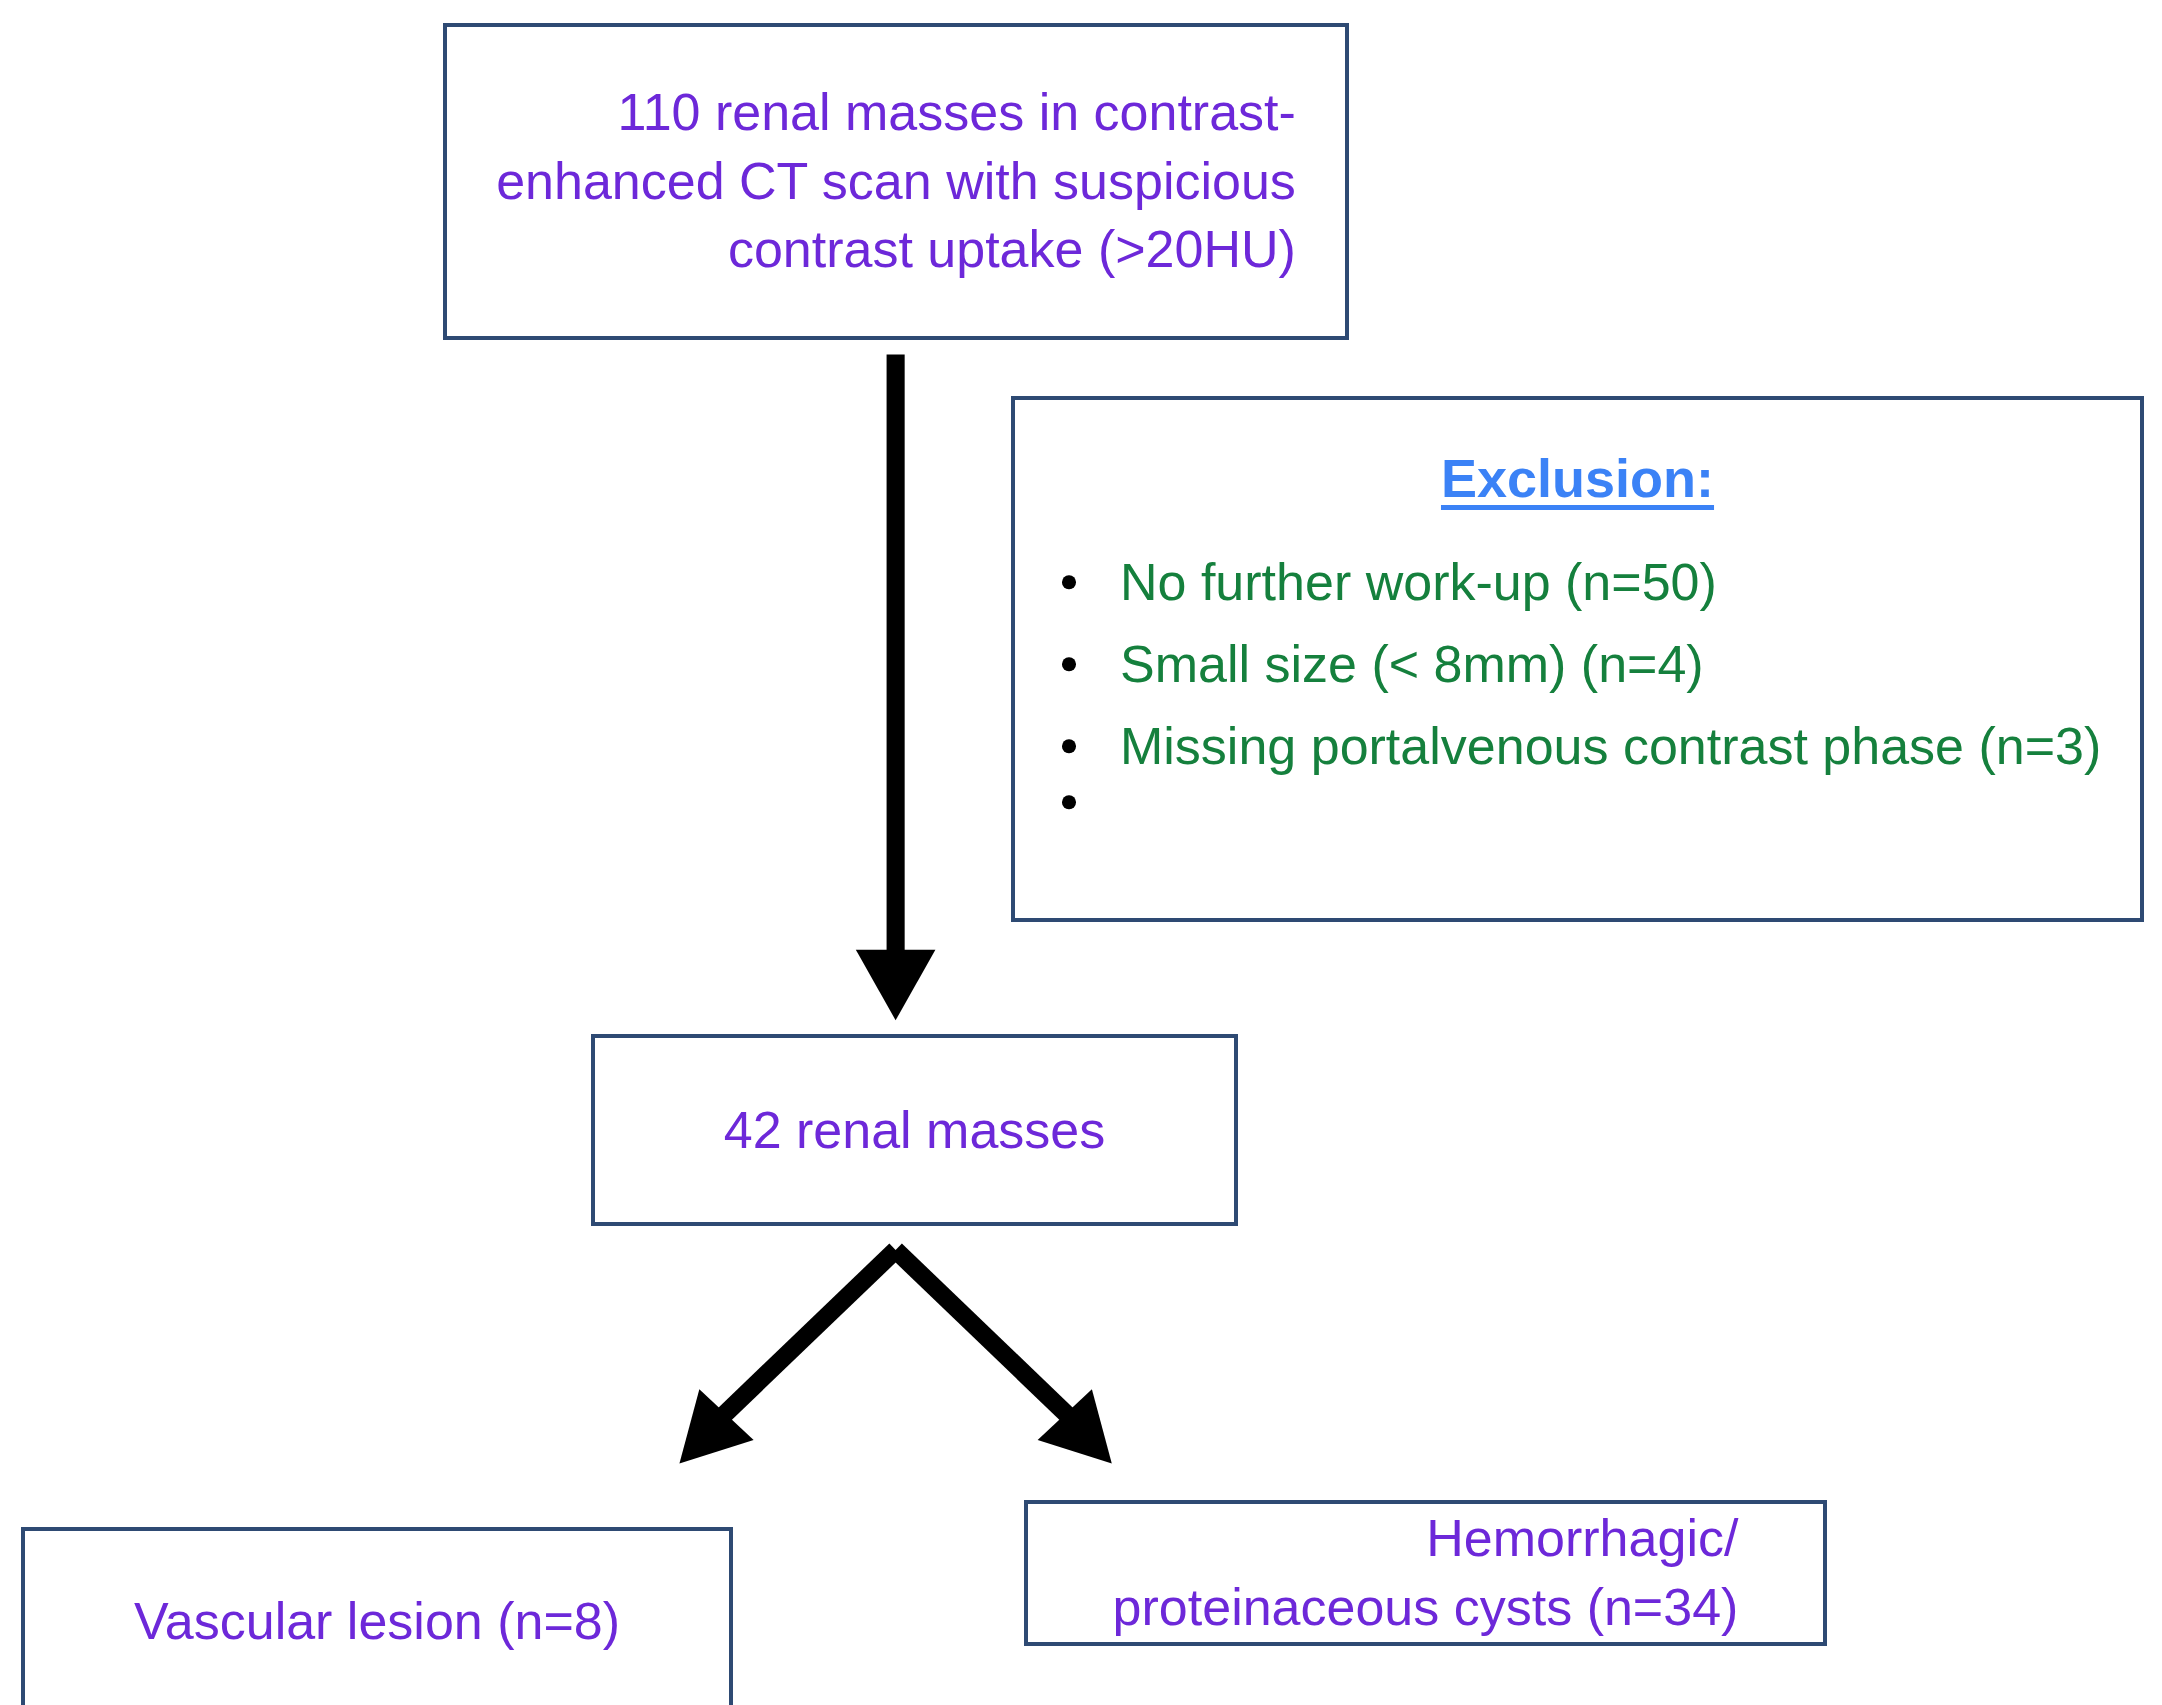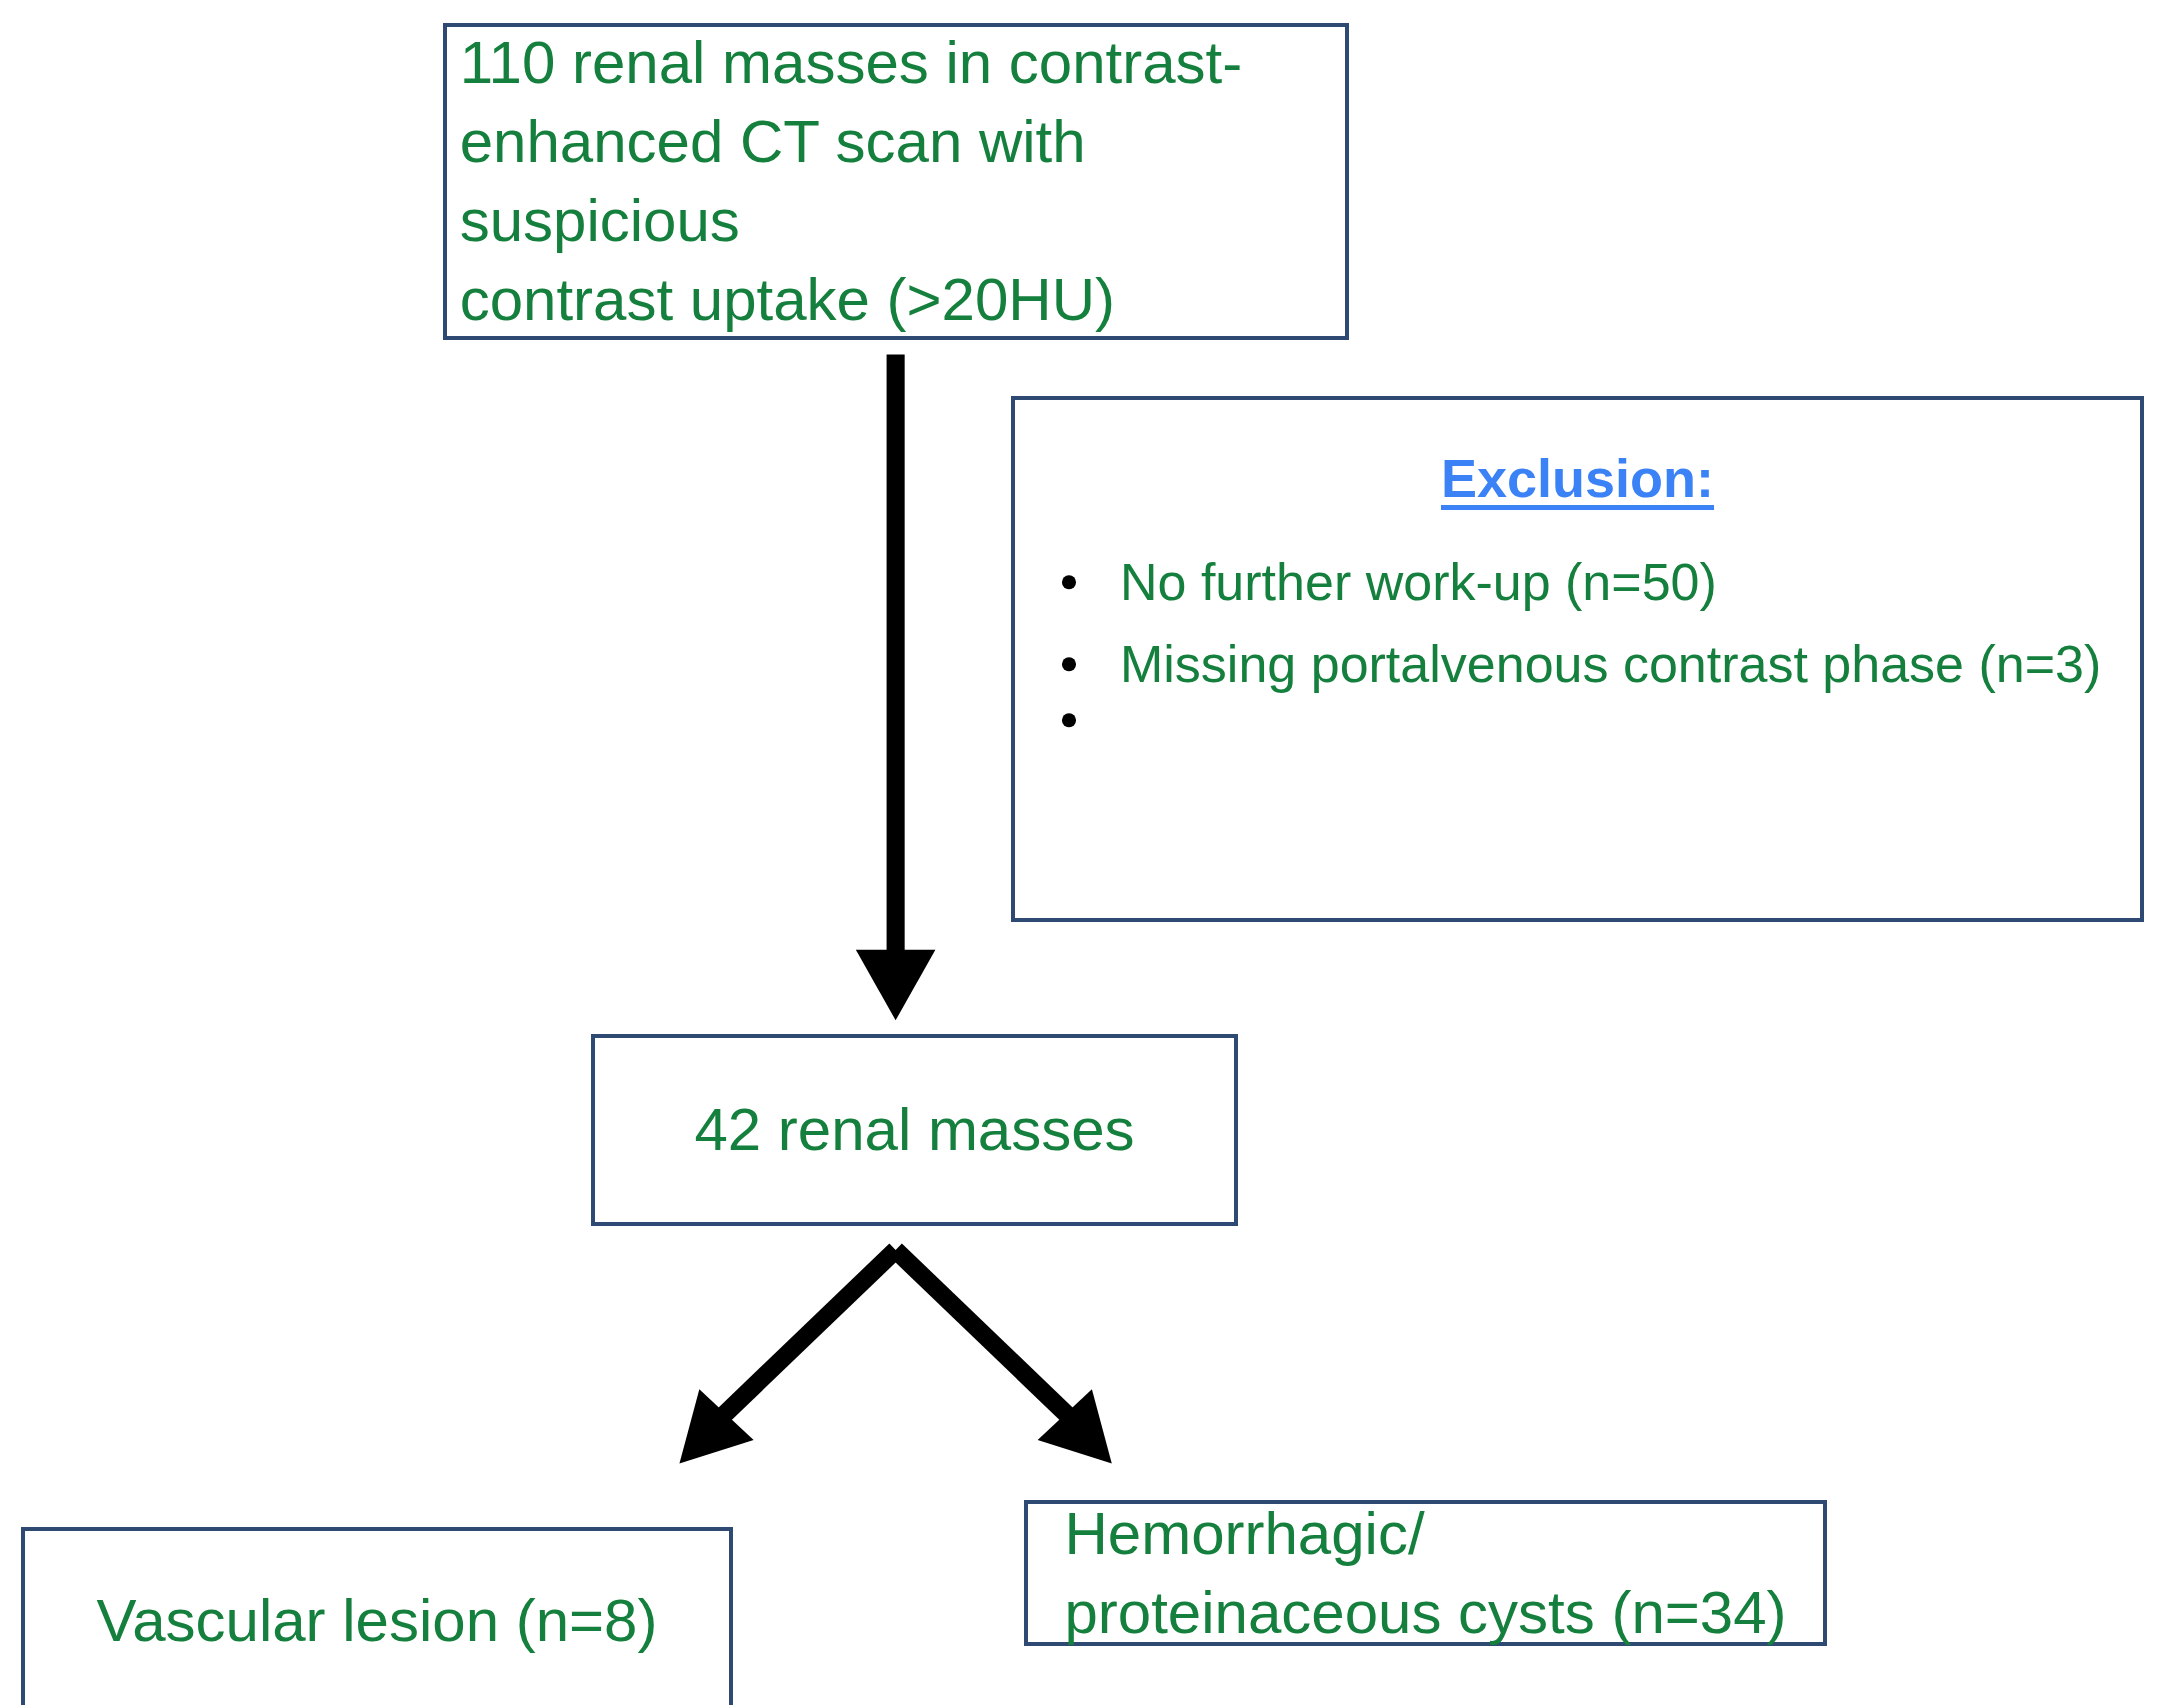--- a/index.html
+++ b/index.html
@@ -25,9 +25,9 @@
     justify-content: center;
   }
   .box-text {
-    text-align: left;
-    color: #15803d;
-    font-size: 60px;
+    text-align: right;
+    color: #6d28d9;
+    font-size: 52px;
     line-height: 1.32;
     letter-spacing: 0px;
     padding: 0 12.7px;

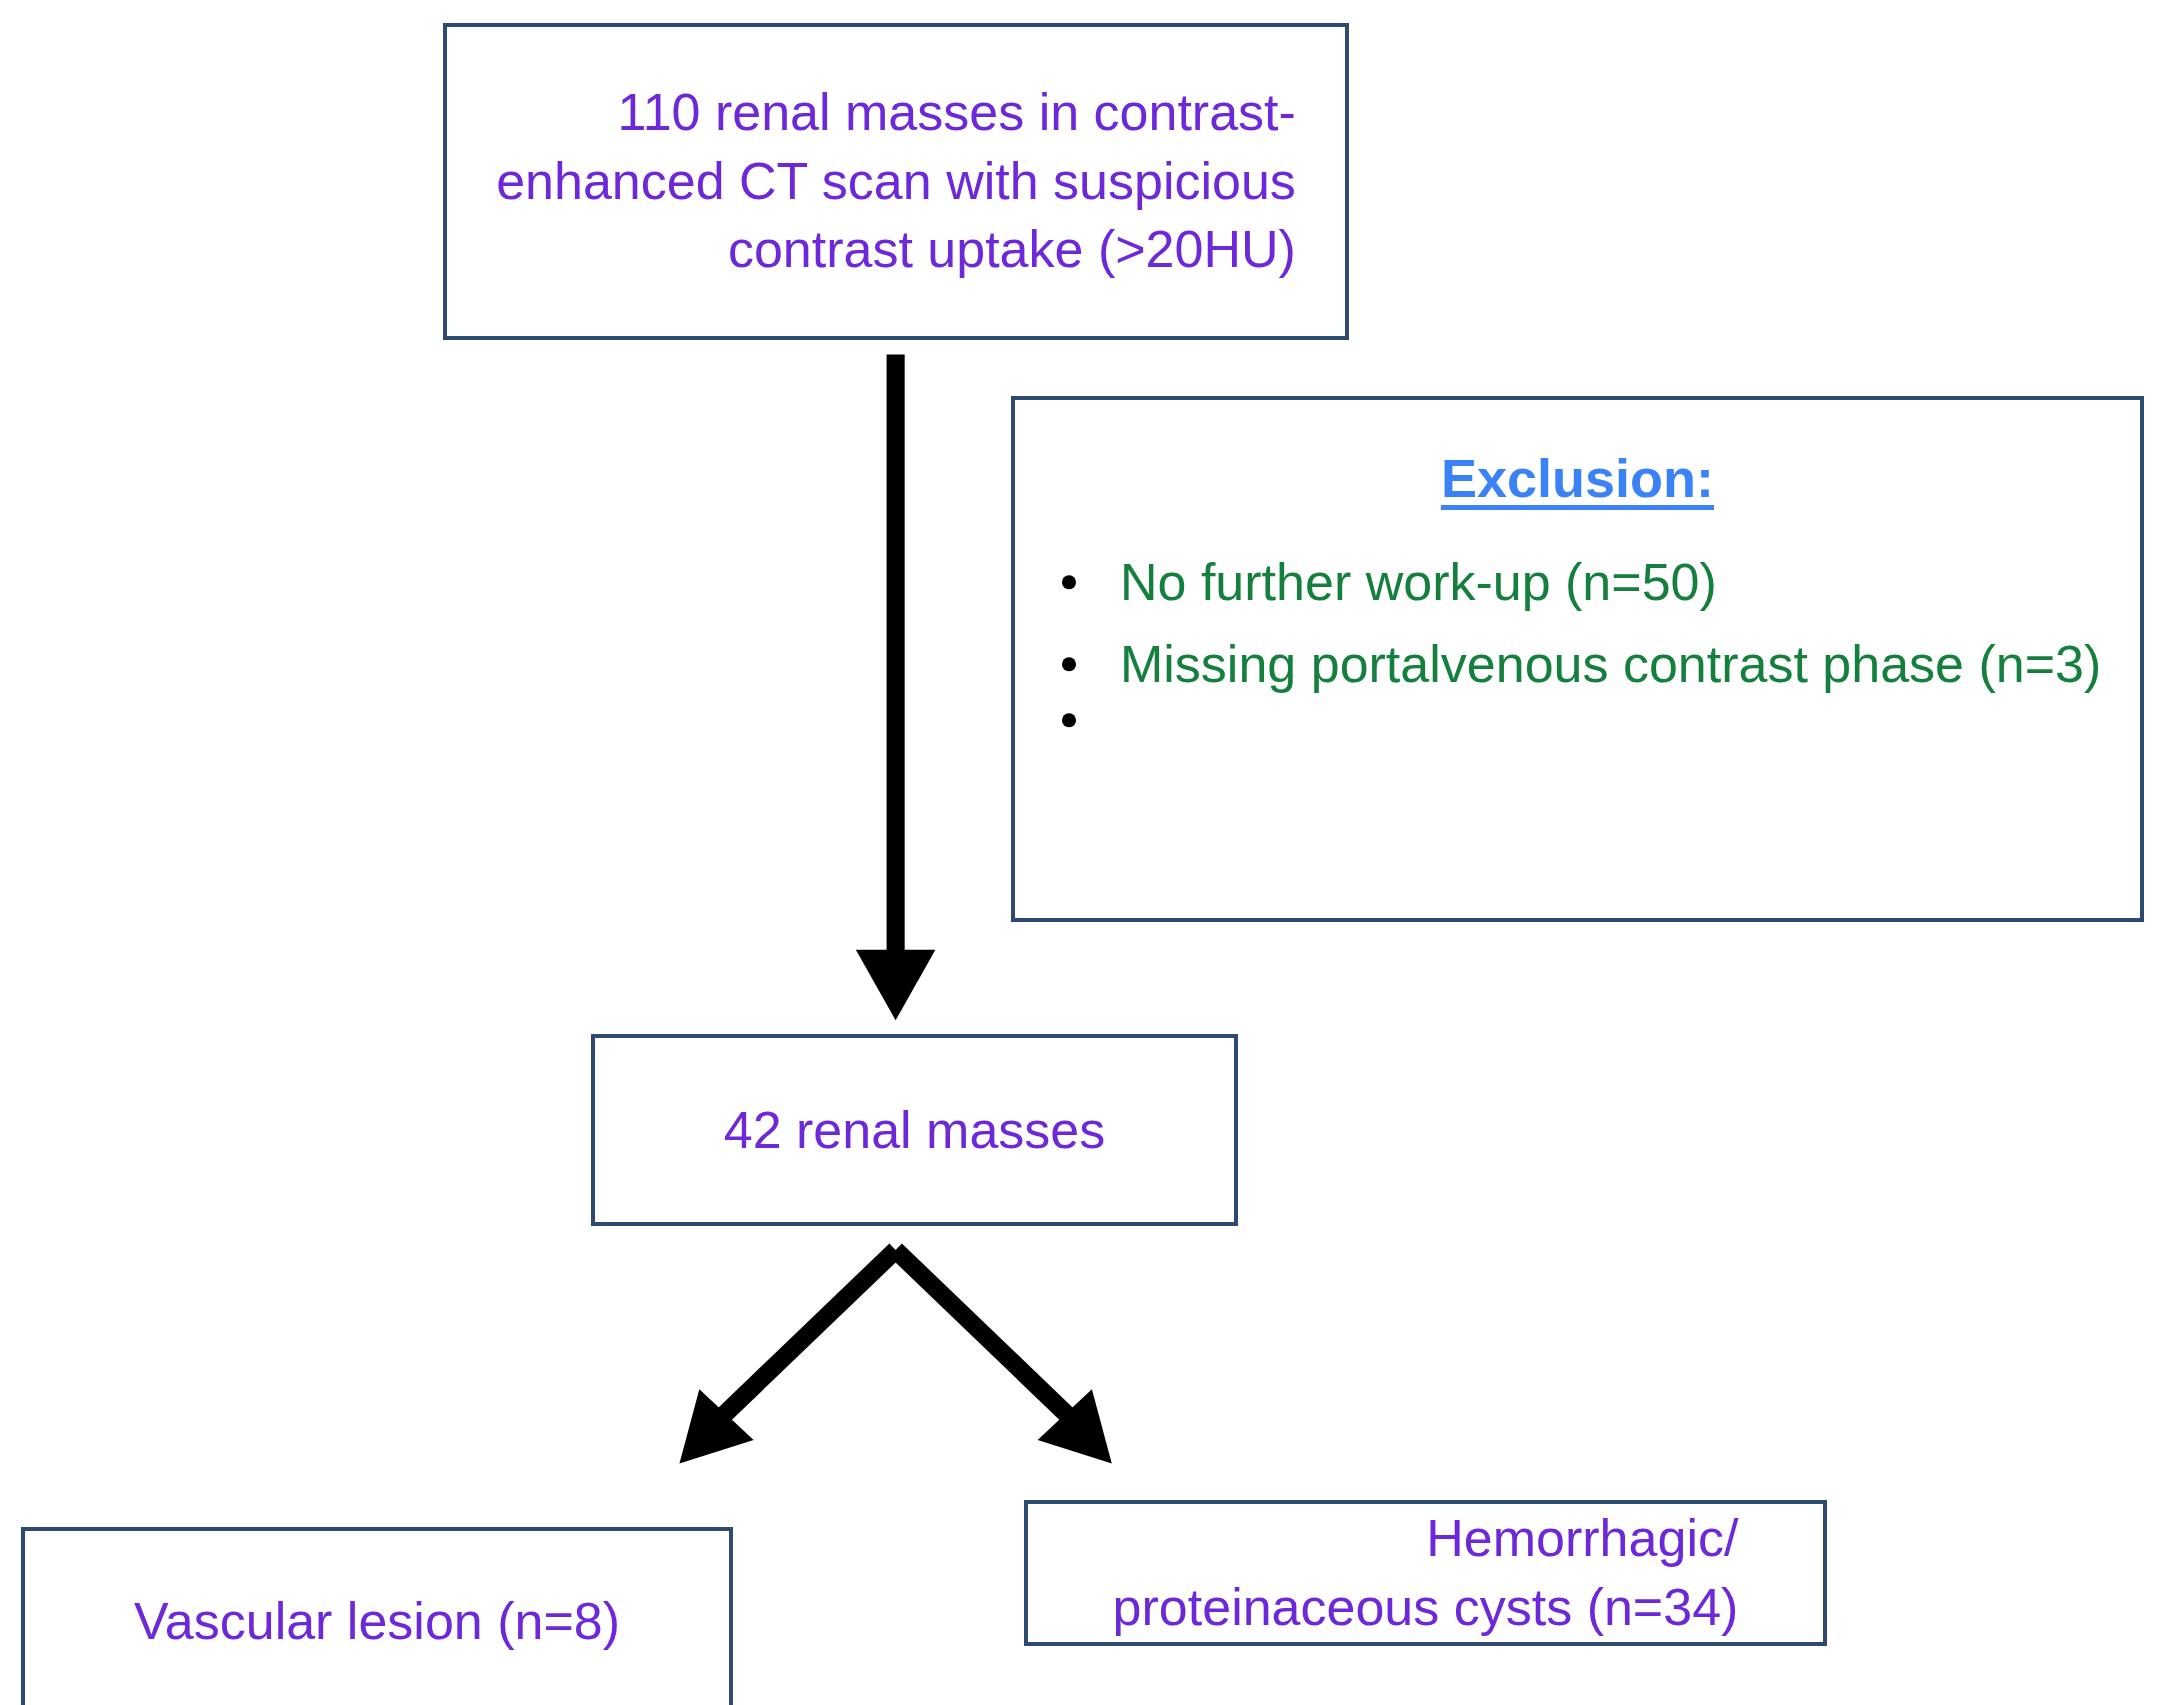--- a/index.html
+++ b/index.html
@@ -168,6 +168,10 @@
         </li>
         <li>
           <span class="bullet-dot"></span>
+          <span>Small size (&lt; 8mm) (n=4)</span>
+        </li>
+        <li>
+          <span class="bullet-dot"></span>
           <span>Missing portalvenous contrast phase (n=3)</span>
         </li>
         <li>

